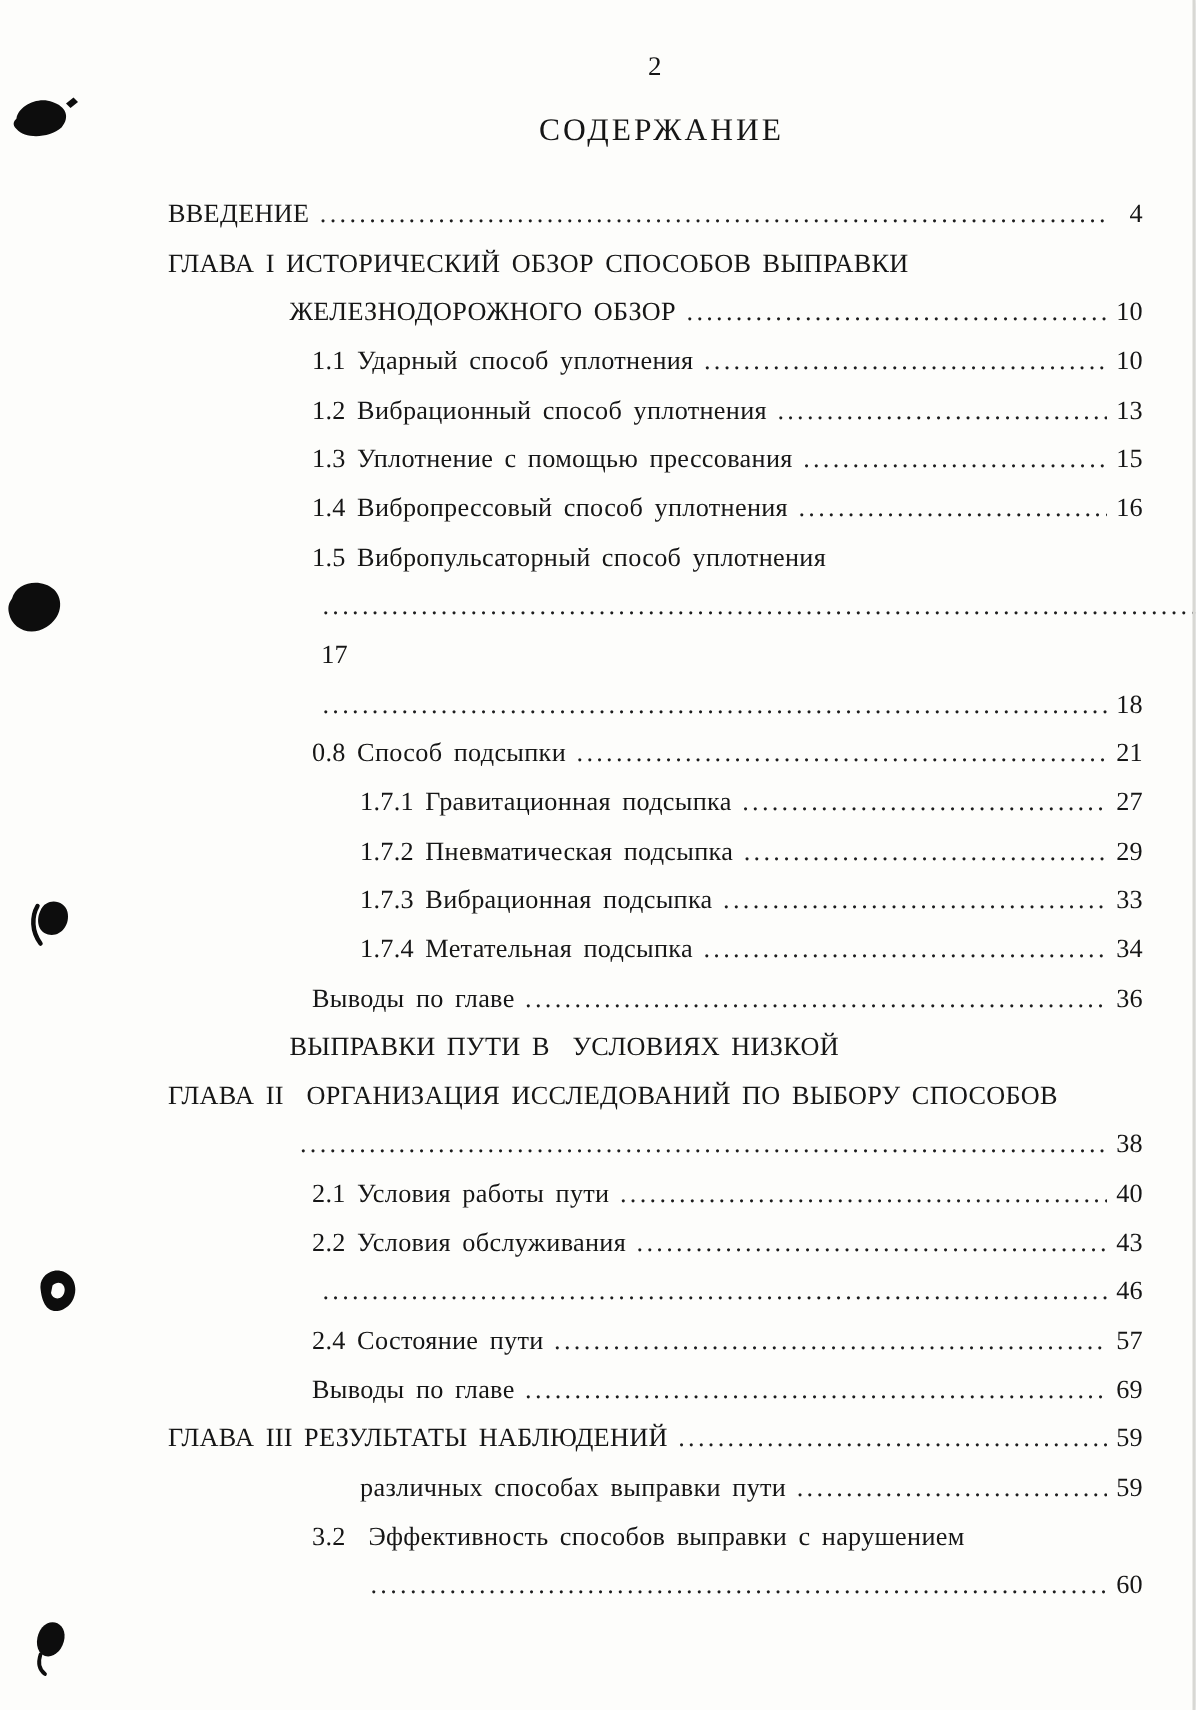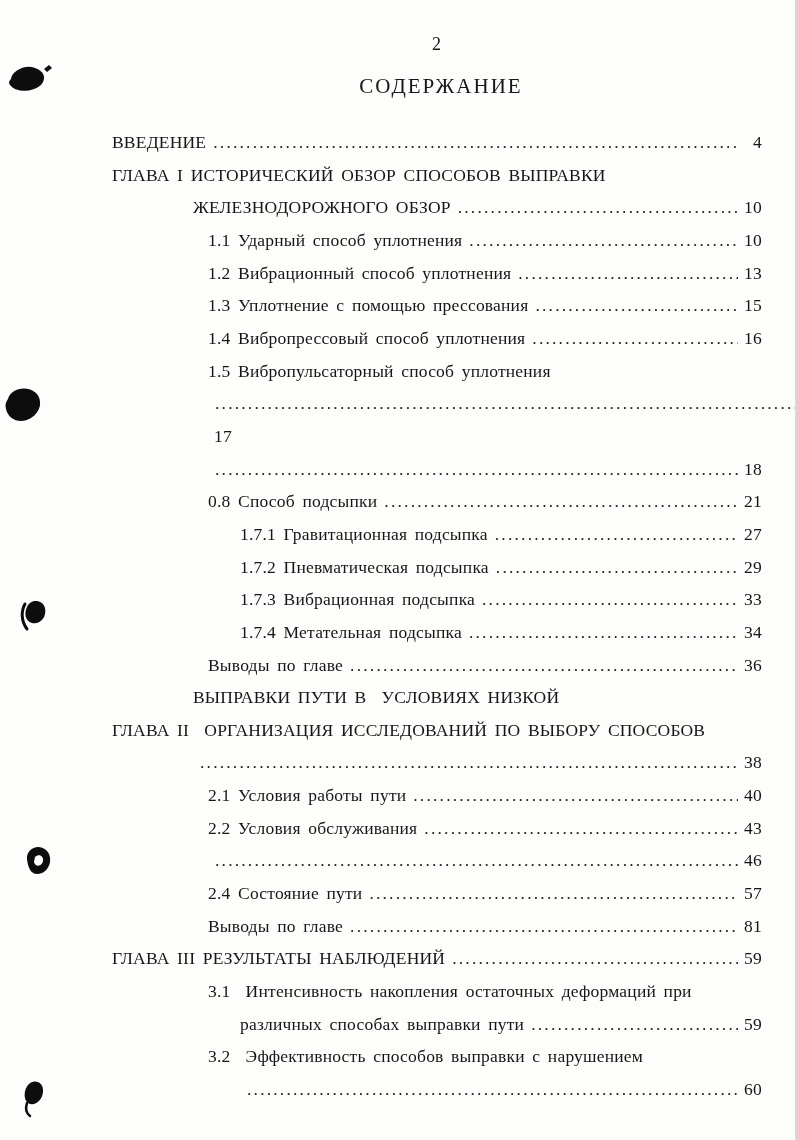--- a/index.html
+++ b/index.html
@@ -168,7 +168,7 @@
       <div class="toc-row" style="padding-left: 96px;">
         <span class="toc-text">Выводы по главе</span>
         <span class="toc-dots">....................................................................................................................................................................................</span>
-        <span class="toc-page">81</span>
+        <span class="toc-page">69</span>
       </div>
       <div class="toc-row" style="padding-left: 0px;">
         <span class="toc-text">ГЛАВА III РЕЗУЛЬТАТЫ НАБЛЮДЕНИЙ</span>

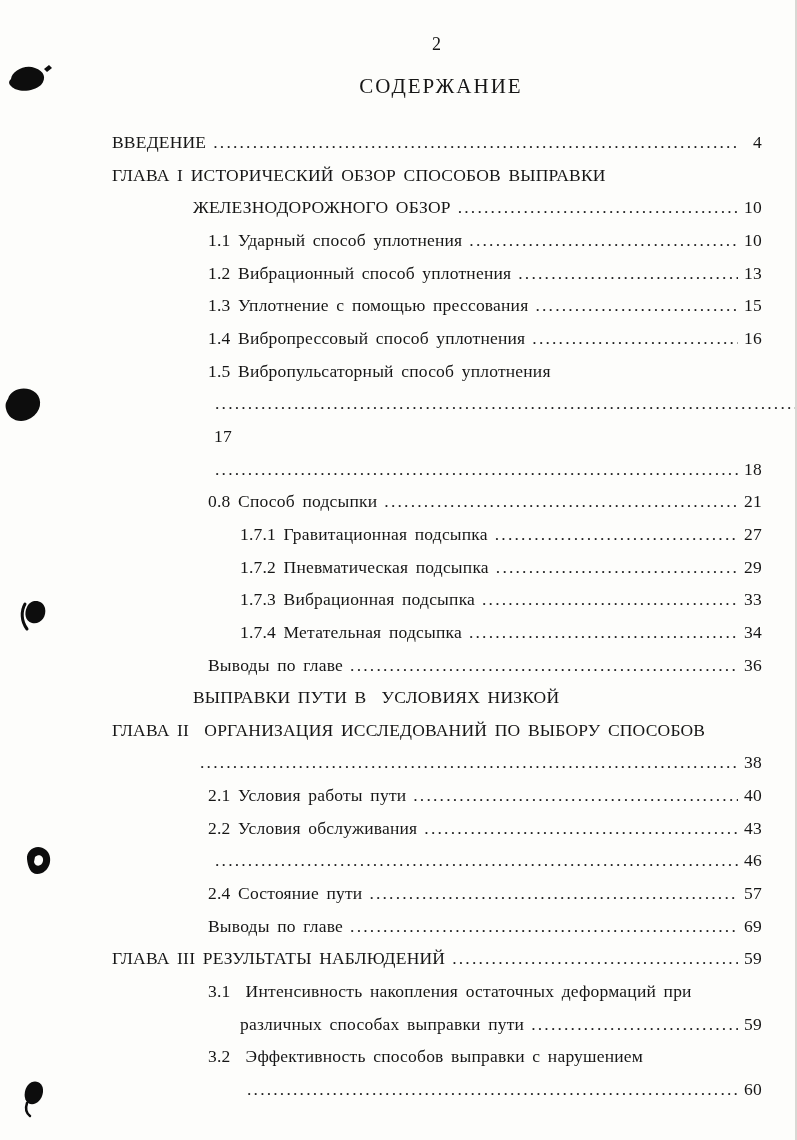--- a/index.html
+++ b/index.html
@@ -175,9 +175,6 @@
         <span class="toc-dots">....................................................................................................................................................................................</span>
         <span class="toc-page">59</span>
       </div>
-      <div class="toc-row" style="padding-left: 96px;">
-        <span class="toc-text">3.1  Интенсивность накопления остаточных деформаций при</span>
-      </div>
       <div class="toc-row" style="padding-left: 128px;">
         <span class="toc-text">различных способах выправки пути</span>
         <span class="toc-dots">....................................................................................................................................................................................</span>

